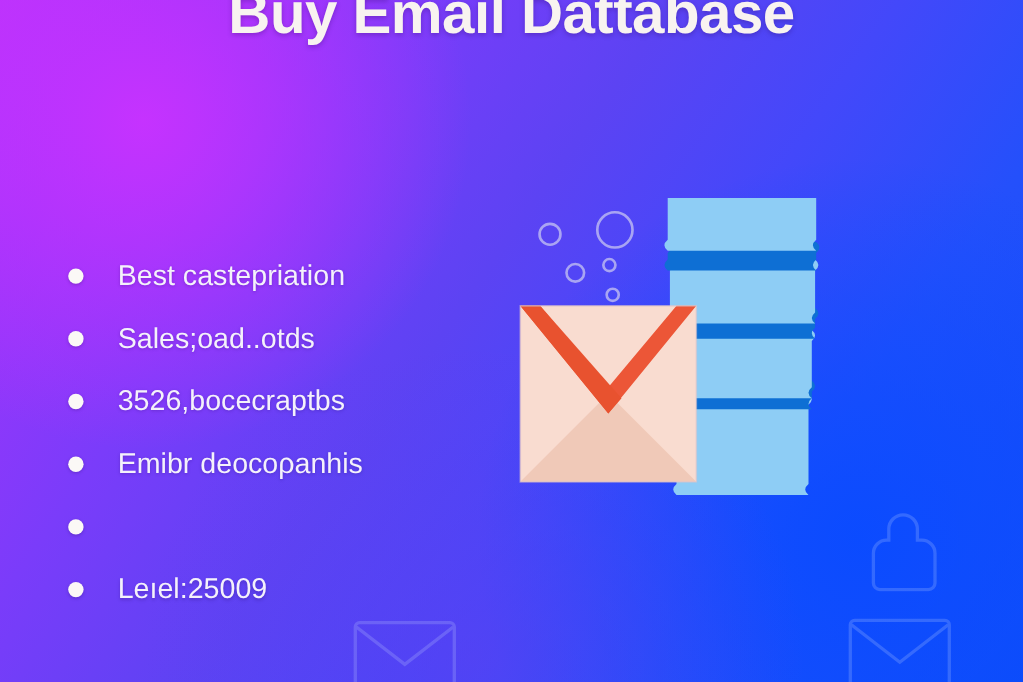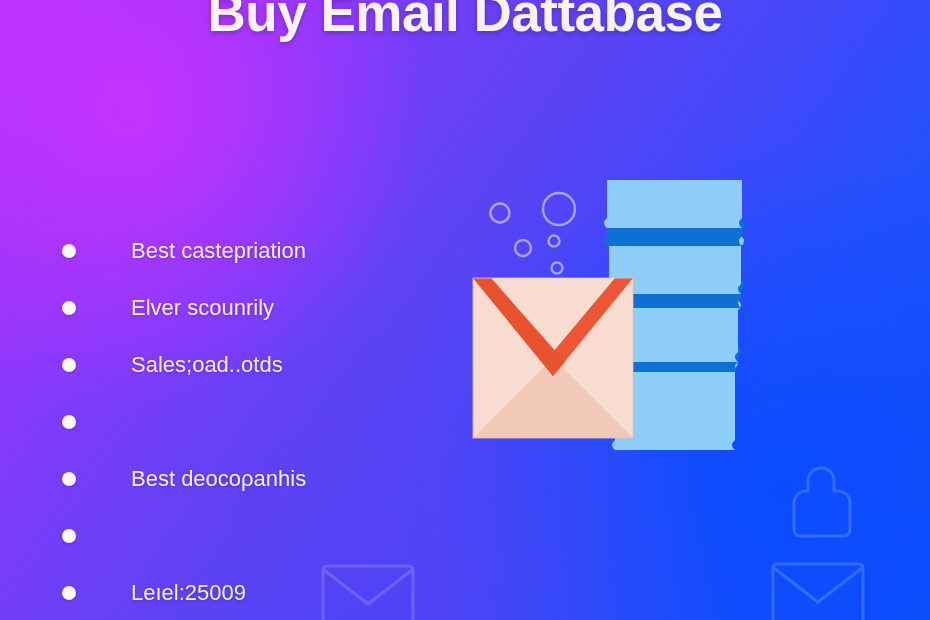--- a/index.html
+++ b/index.html
@@ -106,11 +106,10 @@
   }
   .bullet-text {
     color: #f4f1fb;
-    font-size: 22px;
+    font-size: 26px;
     line-height: 31px;
     white-space: nowrap;
     text-shadow: 0 1px 3px rgba(35,0,90,0.25);
-    margin-left: 24px;
   }
 
   

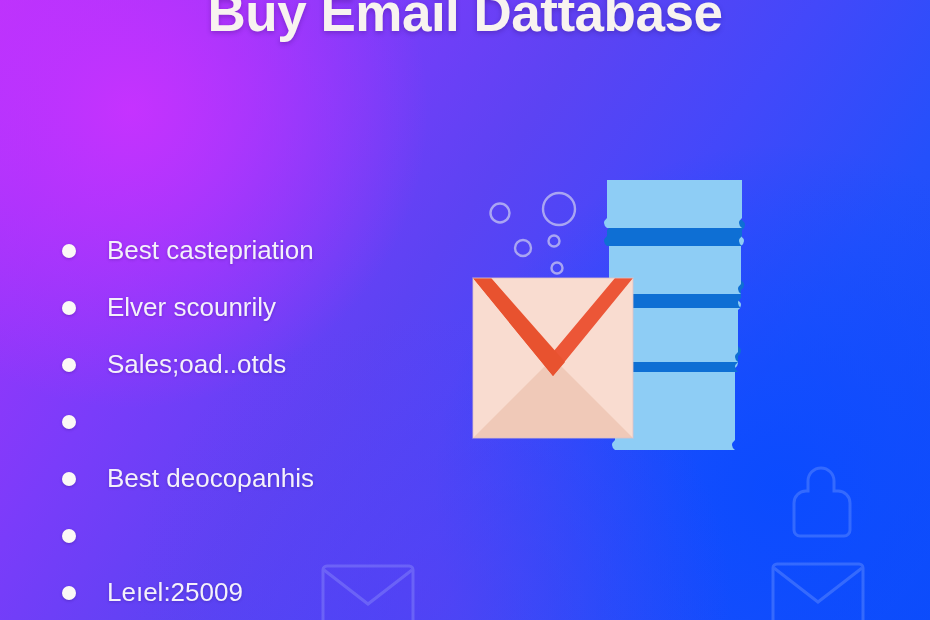--- a/index.html
+++ b/index.html
@@ -204,10 +204,6 @@
     </li>
     <li class="bullet-row">
       <span class="bullet-dot"></span>
-      <span class="bullet-text">Elver scounrily</span>
-    </li>
-    <li class="bullet-row">
-      <span class="bullet-dot"></span>
       <span class="bullet-text">Sales;oad..otds</span>
     </li>
     <li class="bullet-row">

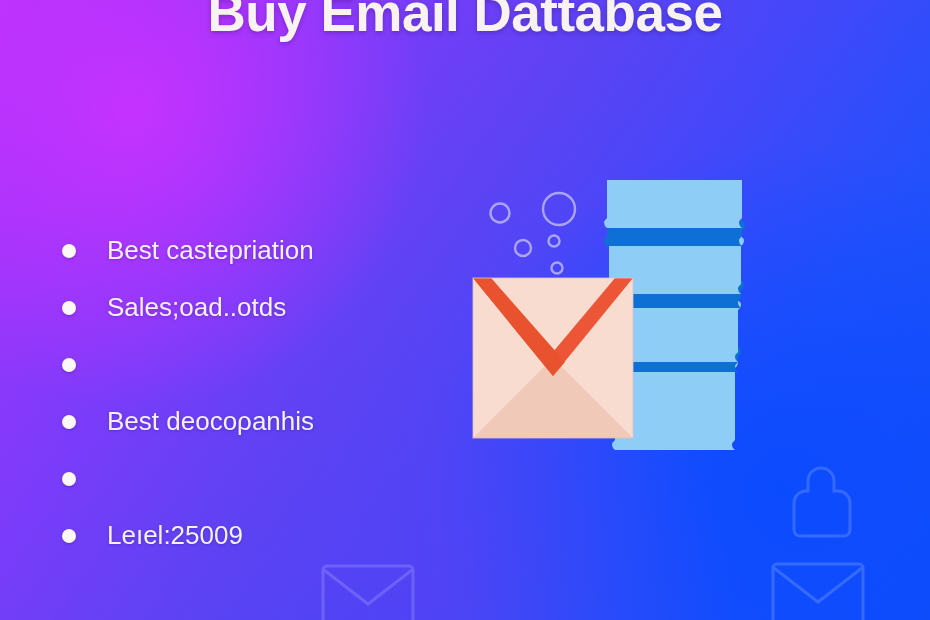--- a/index.html
+++ b/index.html
@@ -208,6 +208,7 @@
     </li>
     <li class="bullet-row">
       <span class="bullet-dot"></span>
+      <span class="bullet-text">3526,bocecraptbs</span>
     </li>
     <li class="bullet-row">
       <span class="bullet-dot"></span>

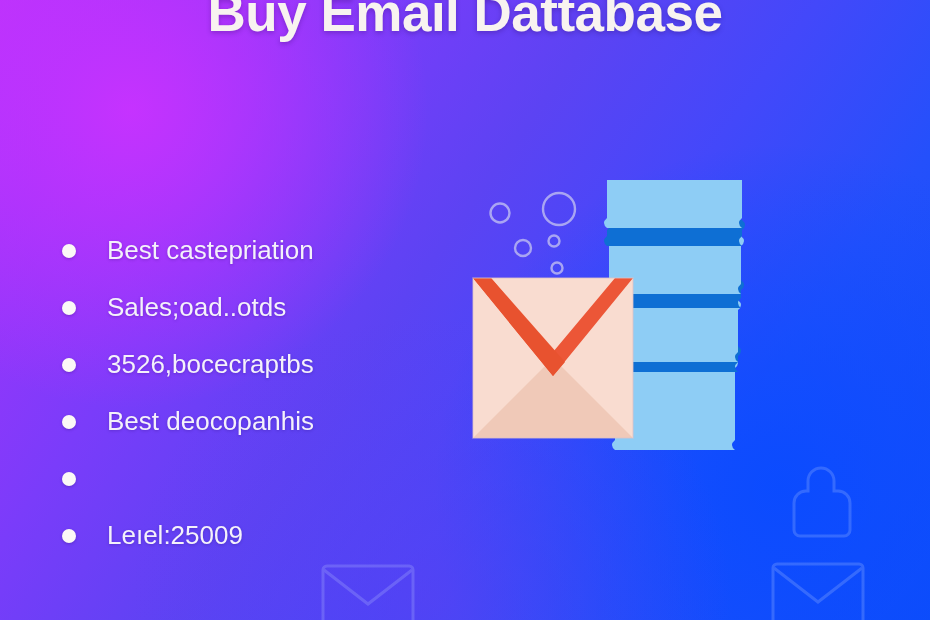--- a/index.html
+++ b/index.html
@@ -212,7 +212,7 @@
     </li>
     <li class="bullet-row">
       <span class="bullet-dot"></span>
-      <span class="bullet-text">Best deocoρanhis</span>
+      <span class="bullet-text">Emibr deocoρanhis</span>
     </li>
     <li class="bullet-row">
       <span class="bullet-dot"></span>

